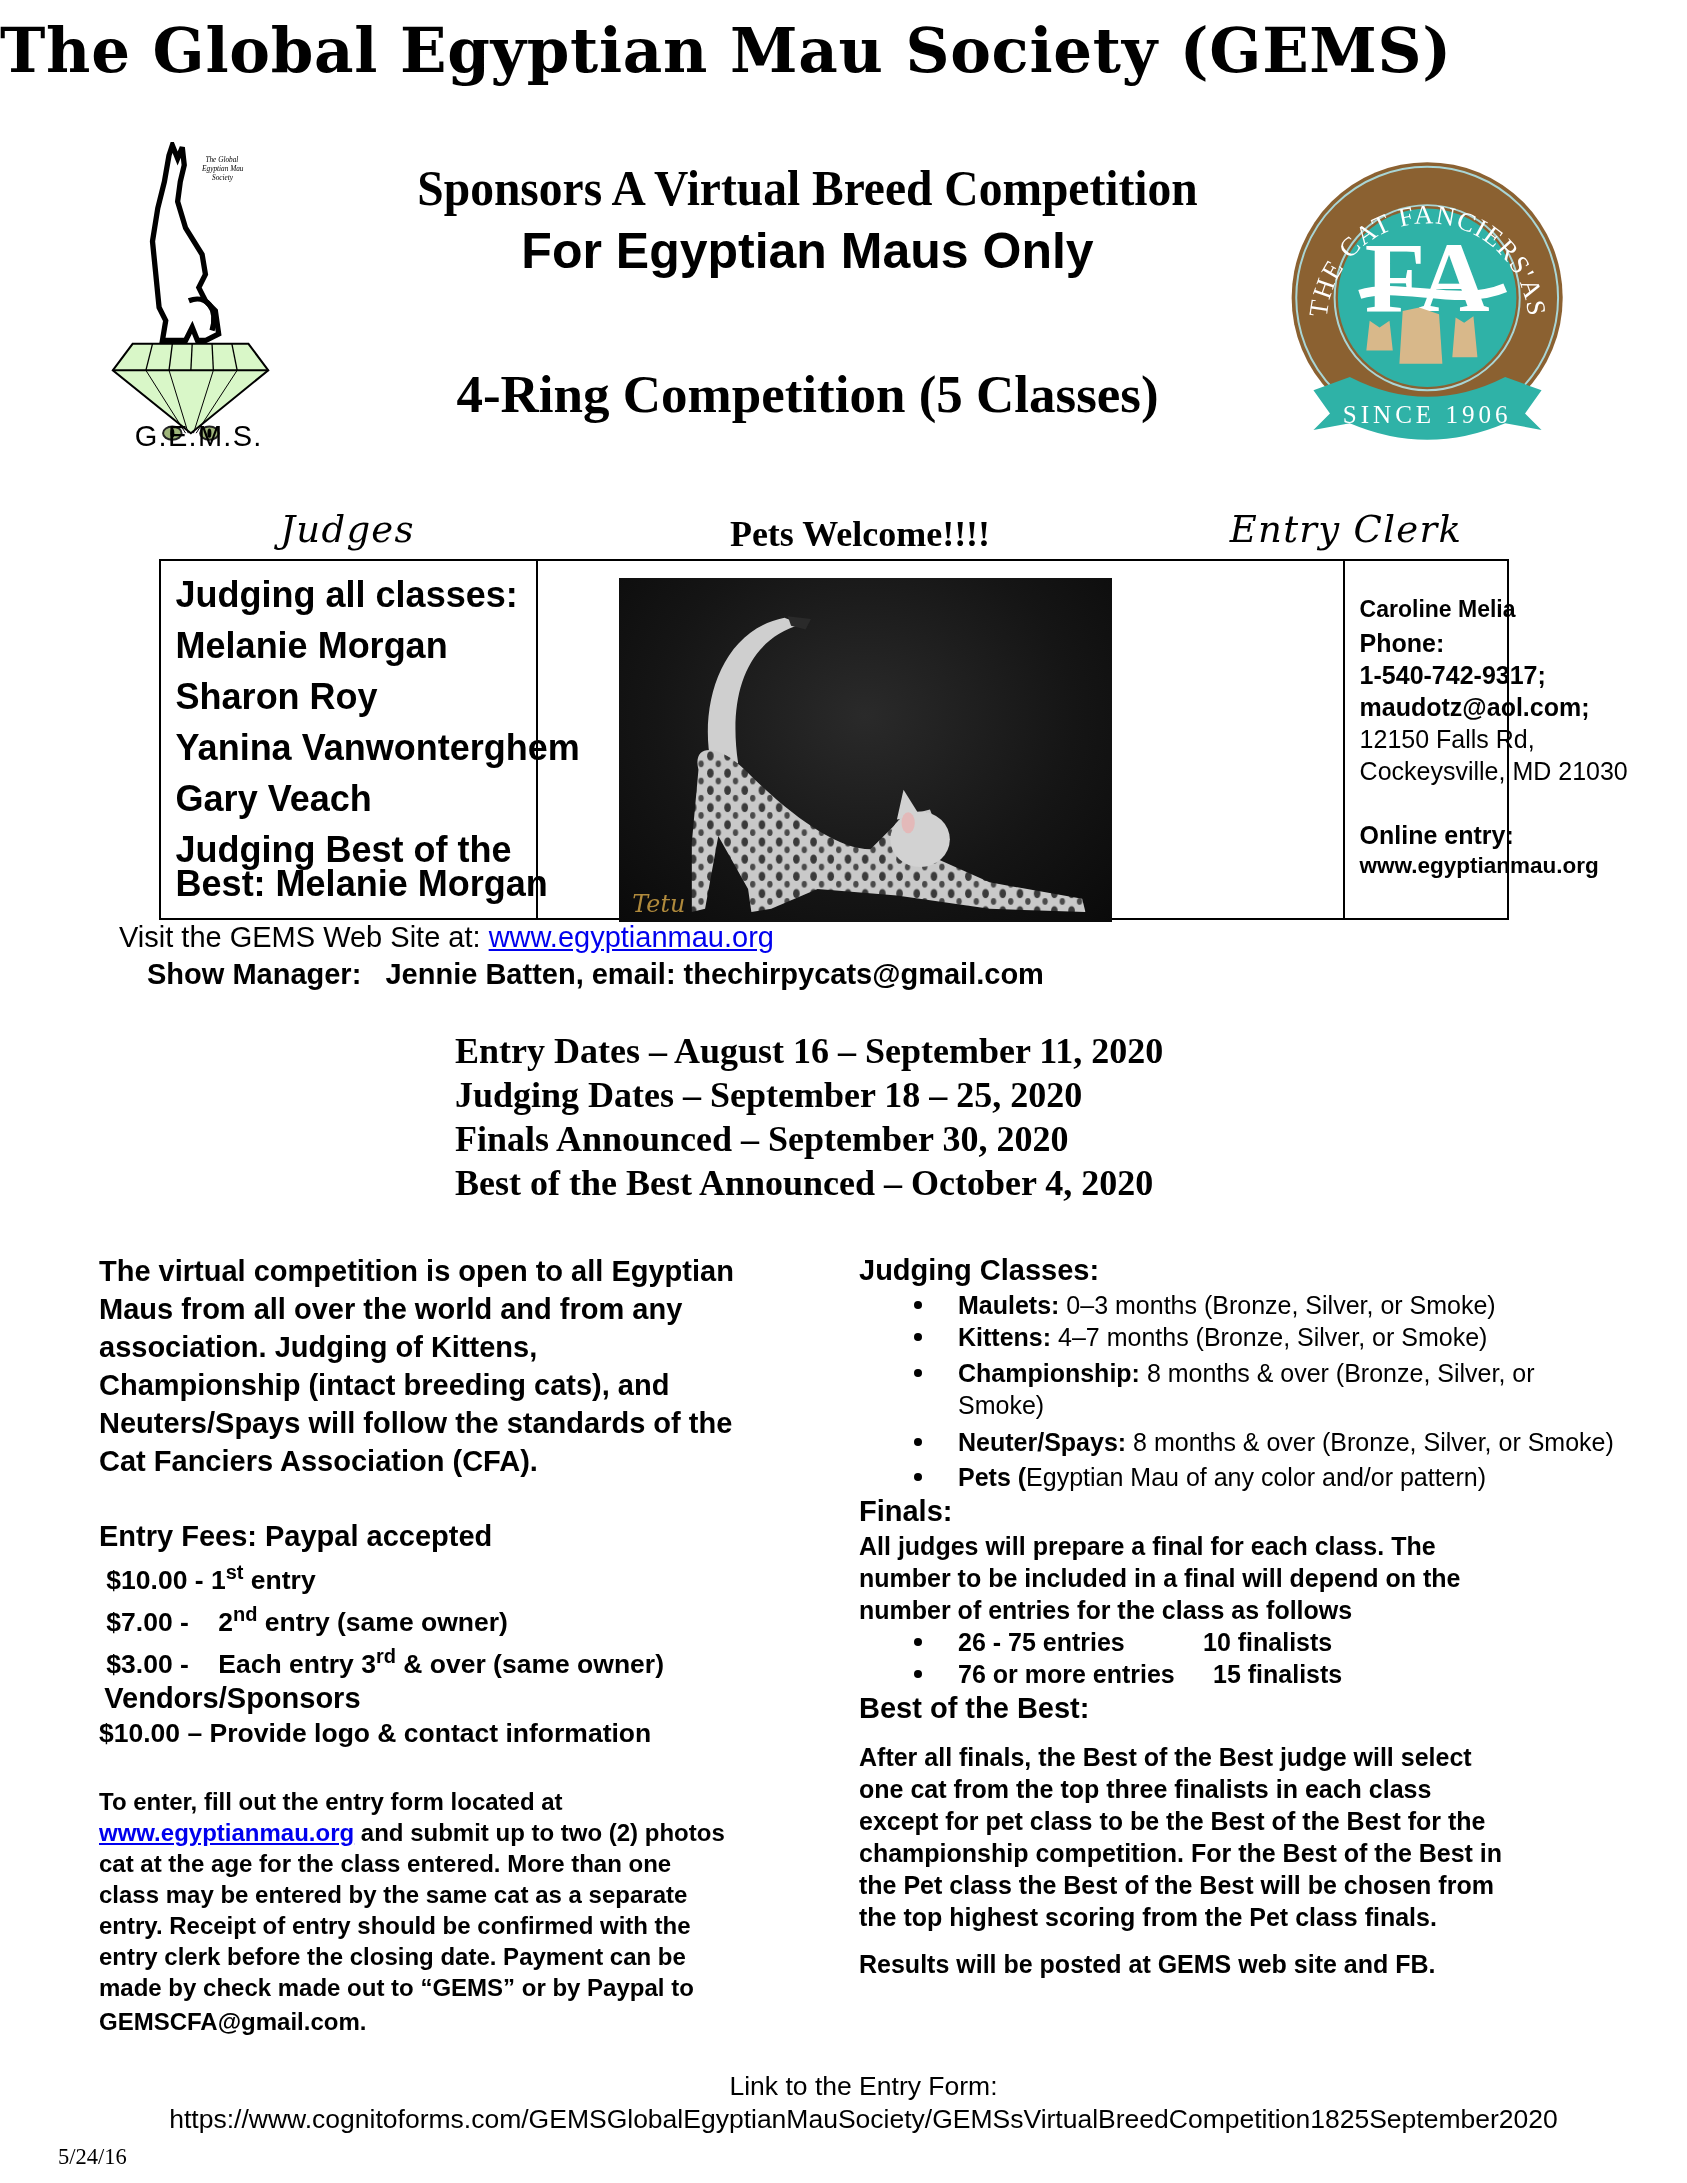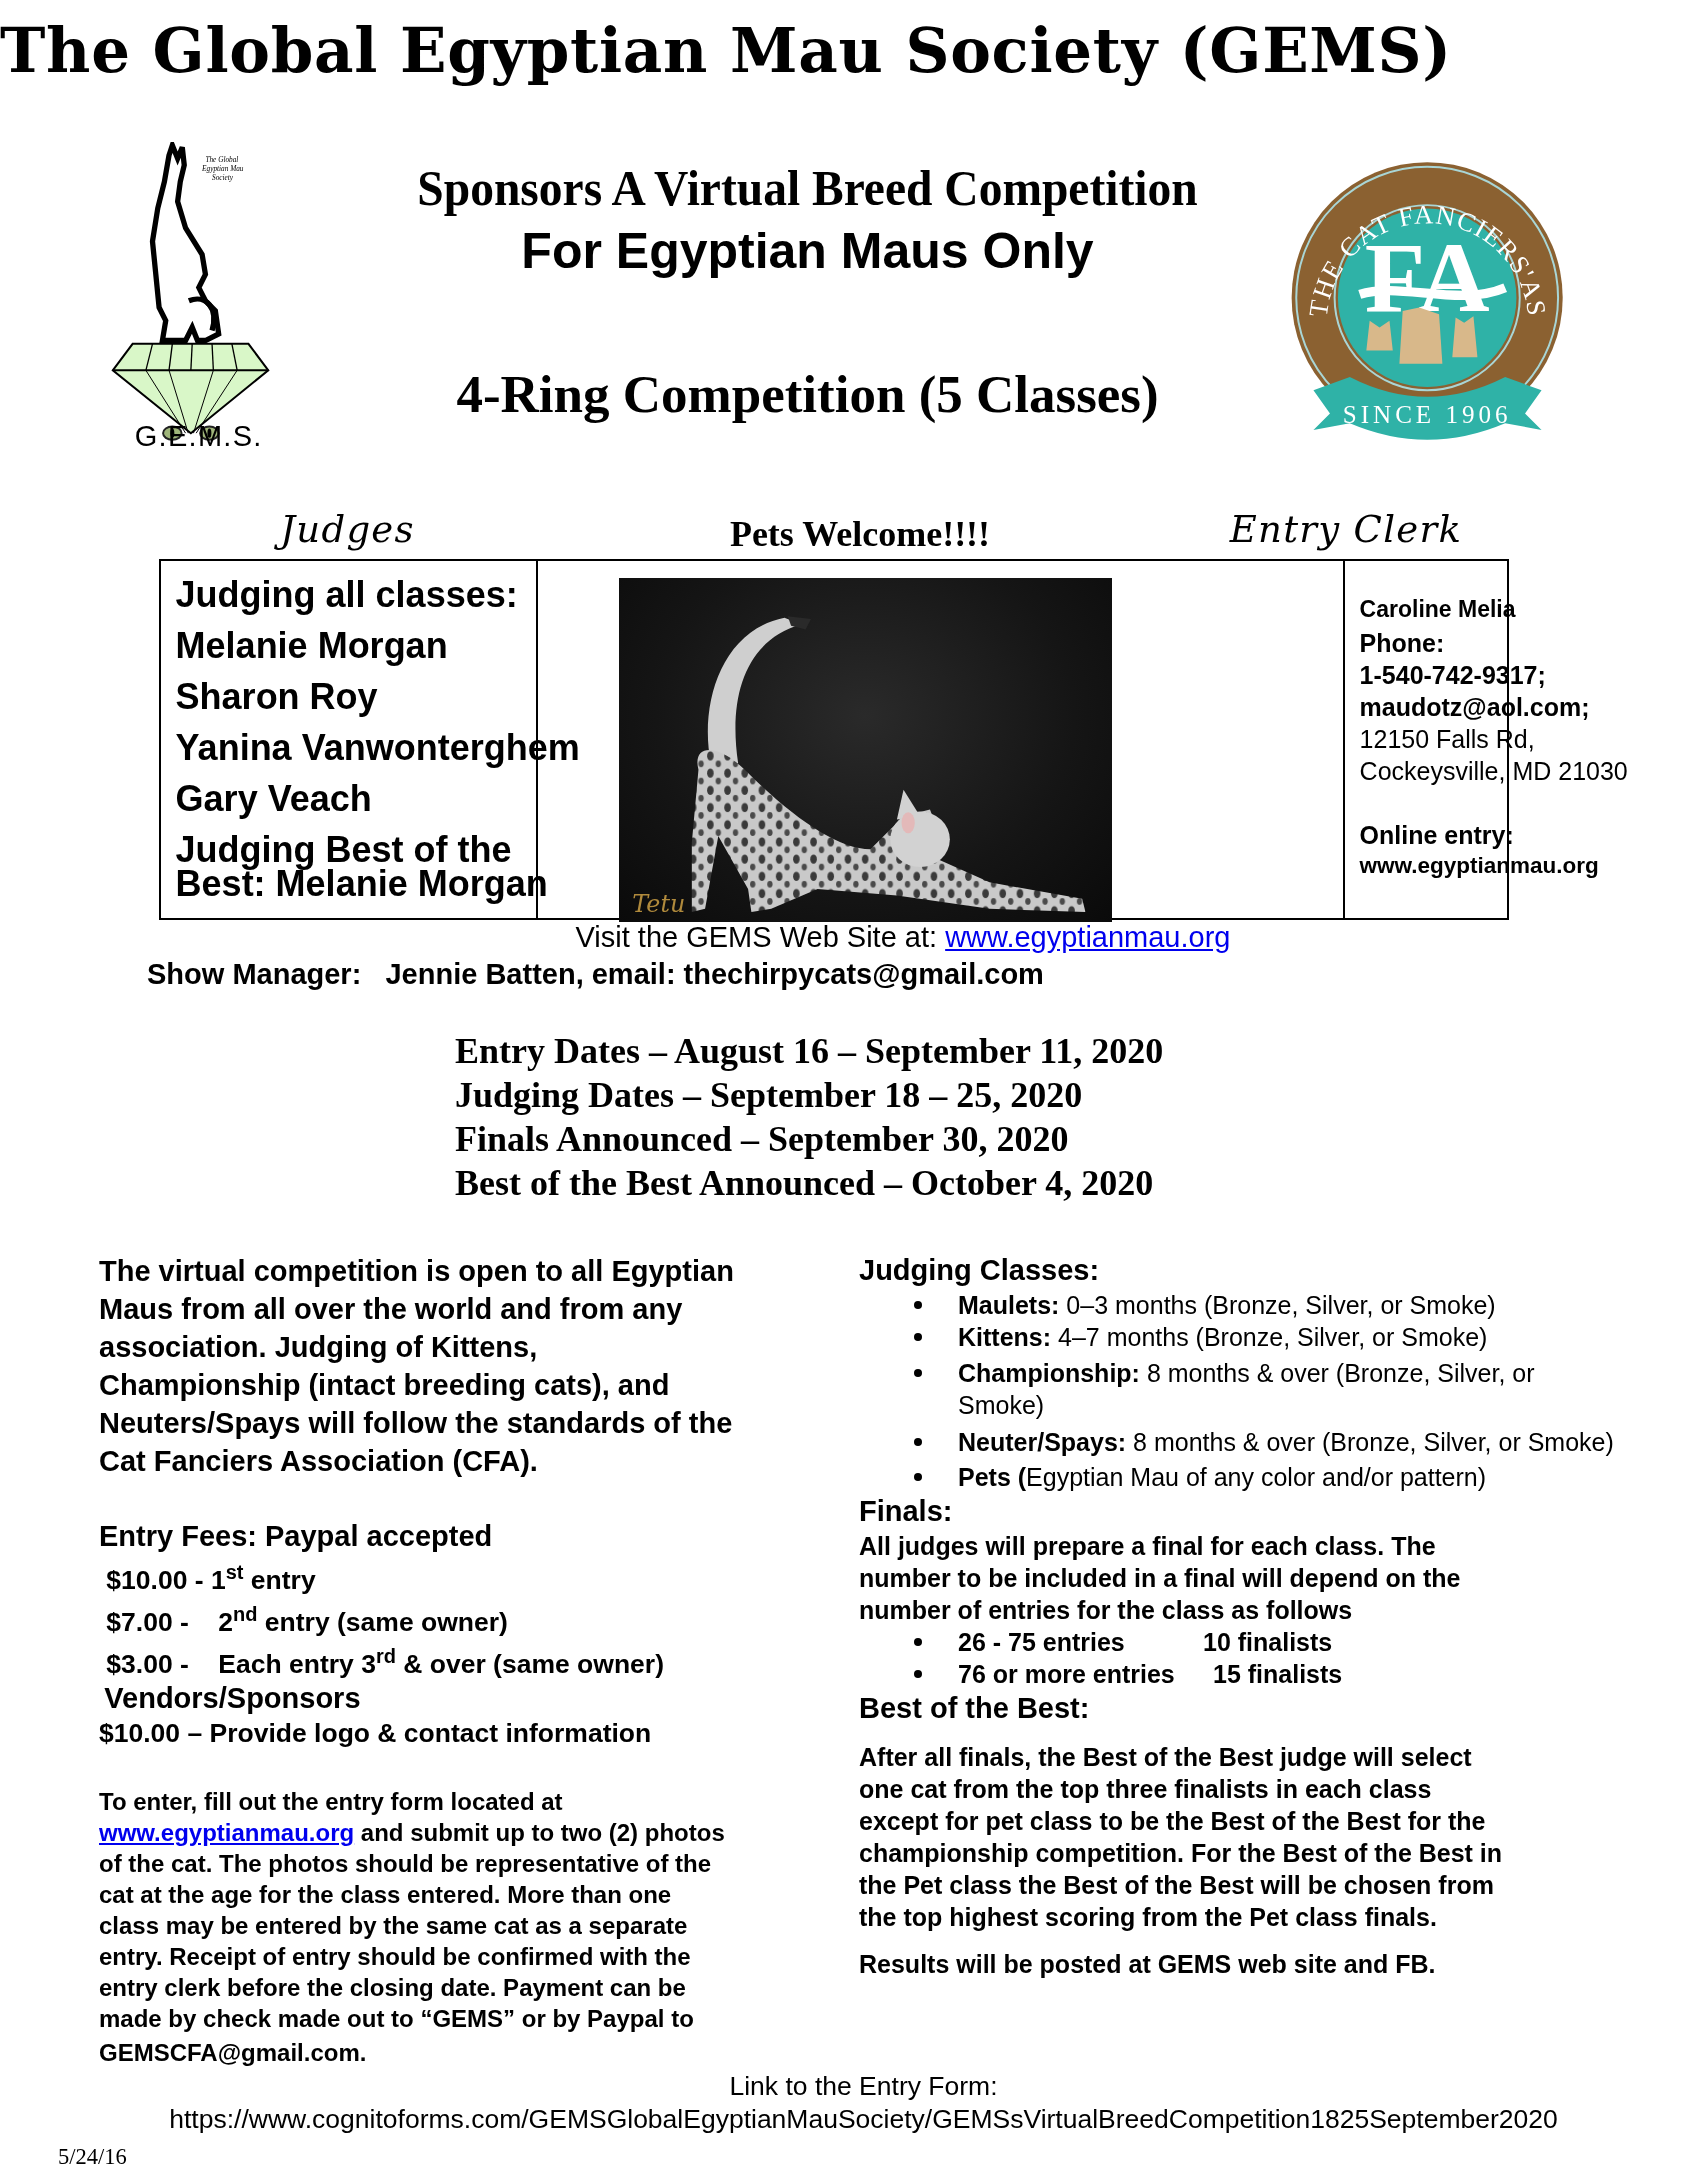--- a/index.html
+++ b/index.html
@@ -35,7 +35,7 @@
   .clerk-reg { font-size: 25px; line-height: 32px; white-space: nowrap; }
   .clerk-small { font-weight: bold; font-size: 22.5px; line-height: 29px; white-space: nowrap; }
 
-  #visit-line { left: 0; width: 1687px; top: 921px; text-align: center; font-size: 29px; padding-left: 119px; box-sizing: border-box; }
+  #visit-line { left: 0; width: 1687px; top: 921px; text-align: left; font-size: 29px; padding-left: 119px; box-sizing: border-box; }
   #visit-line a { color: #0000ee; text-decoration: underline; }
   #manager-line { left: 147px; top: 958px; font-weight: bold; font-size: 29px; white-space: pre; }
 

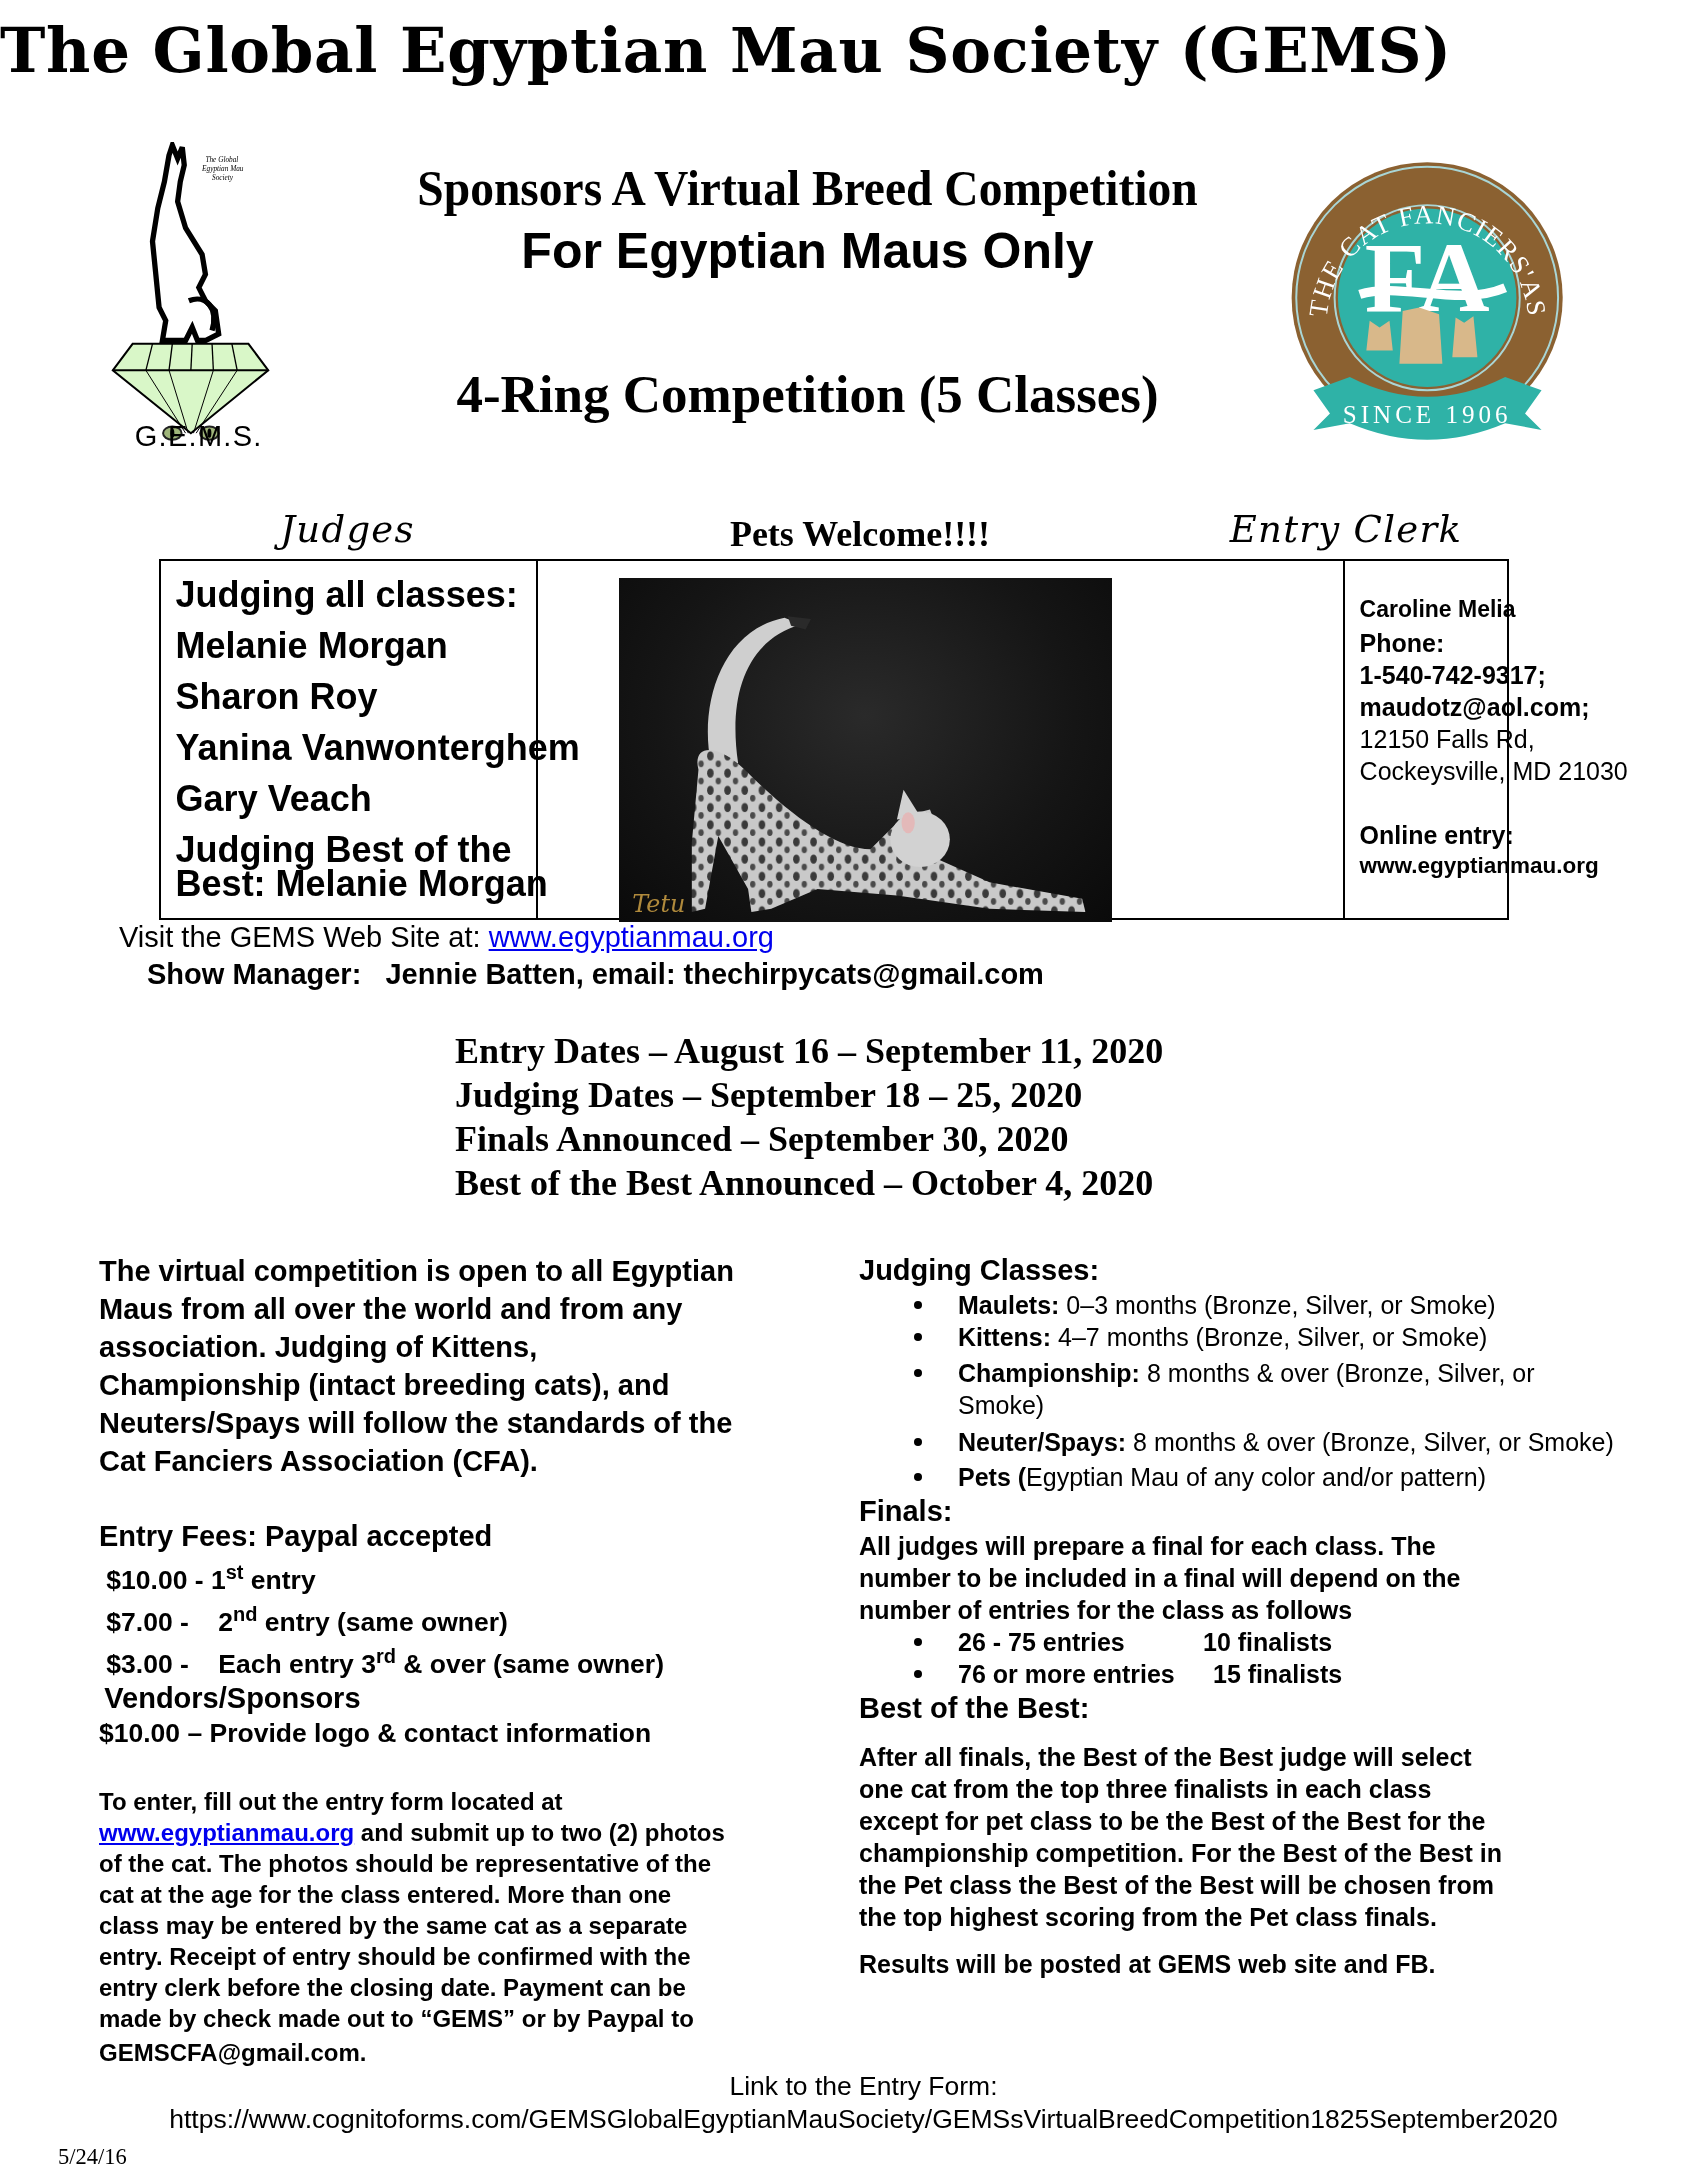--- a/index.html
+++ b/index.html
@@ -210,7 +210,6 @@
   <div class="para-small">
     <div>To enter, fill out the entry form located at</div>
     <div><a href="#">www.egyptianmau.org</a><span> and submit up to two (2) photos</span></div>
-    <div>of the cat.  The photos should be representative of the</div>
     <div>cat at the age for the class entered.  More than one</div>
     <div>class may be entered by the same cat as a separate</div>
     <div>entry. Receipt of entry should be confirmed with the</div>

